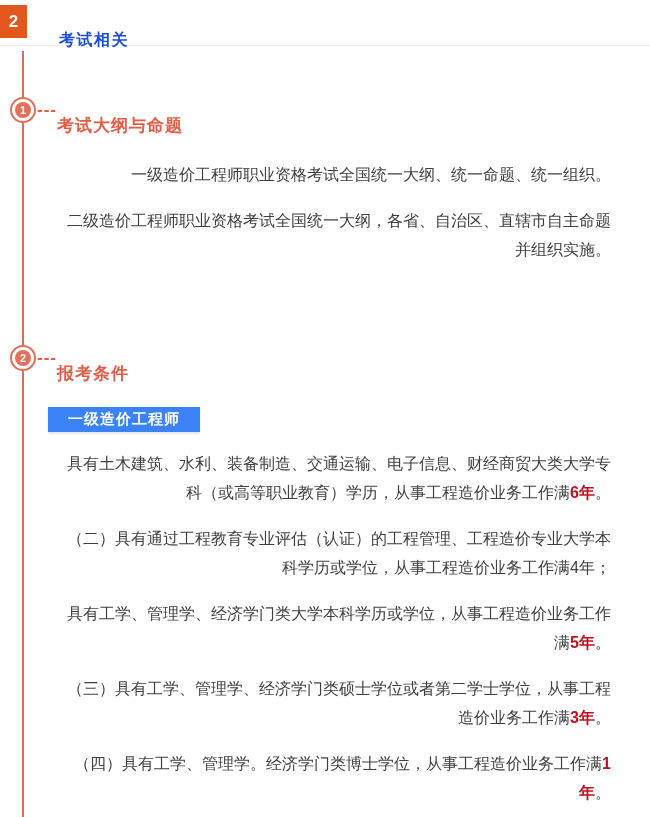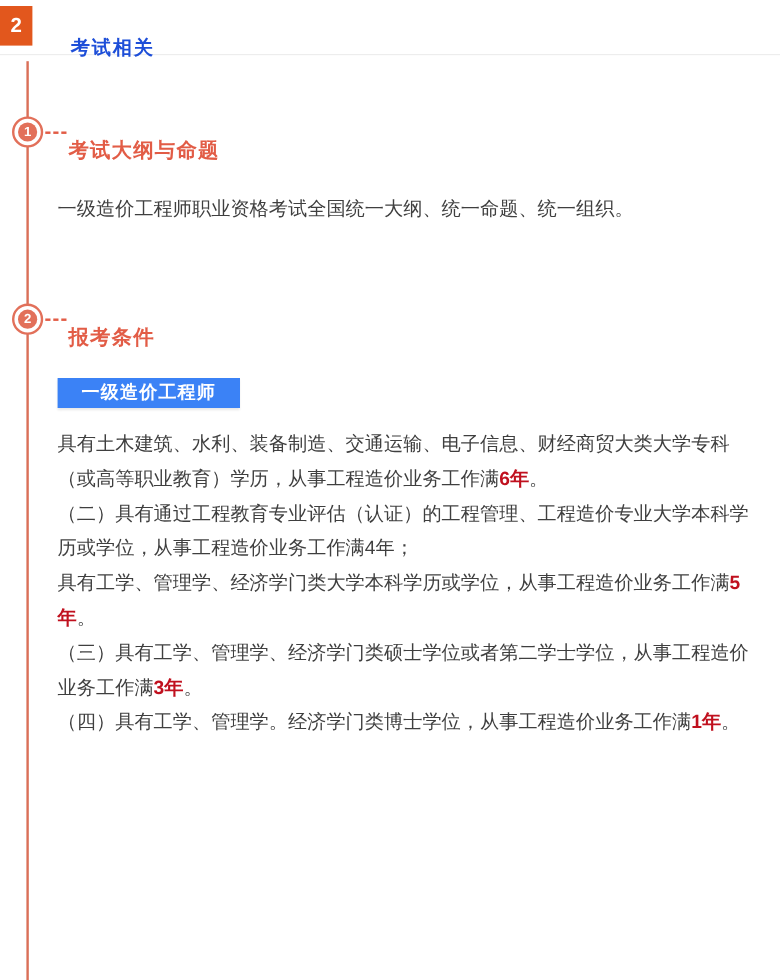--- a/index.html
+++ b/index.html
@@ -49,7 +49,7 @@
   .body-text { width:580px; margin-left:48px; font-size:16px; line-height:29px; color:#3f3f3f; }
   .body-1 { margin-top:23px; }
   .body-2 { margin-top:16px; }
-  .body-text p { margin:0; }
+  .body-text p { margin:17px;text-align:right; }
   .seg-red { color:#c0101e; font-weight:bold; }
 </style>
 </head>

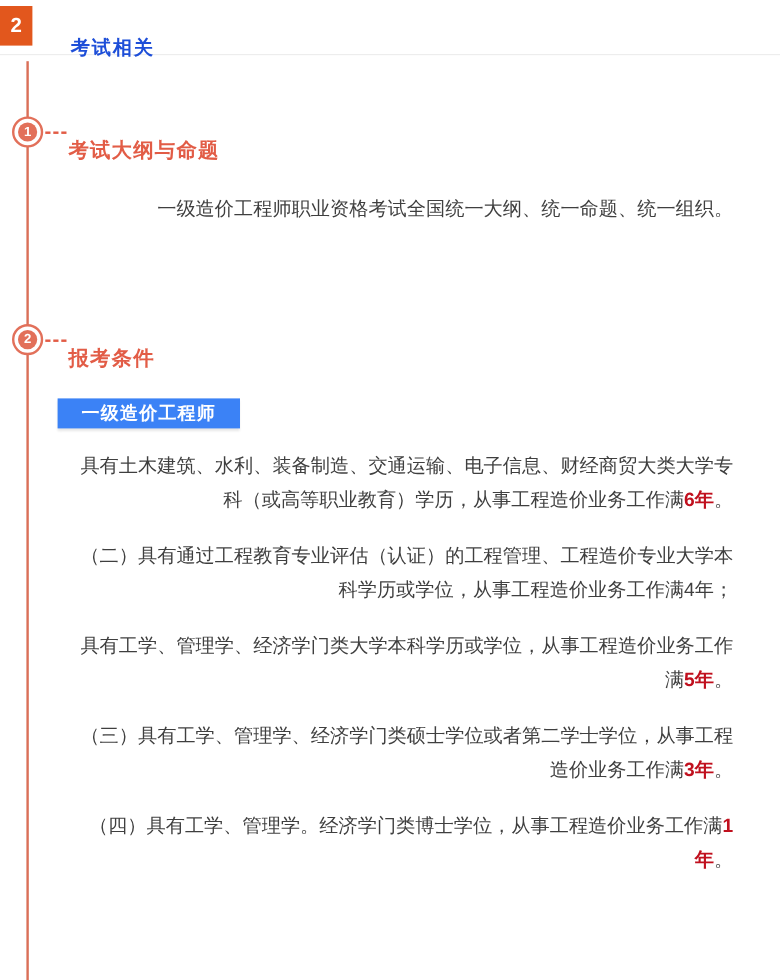--- a/index.html
+++ b/index.html
@@ -75,6 +75,7 @@
       </div>
       <div class="body-text body-1">
         <p><span>一级造价工程师职业资格考试全国统一大纲、统一命题、统一组织。</span></p>
+        <p><span>二级造价工程师职业资格考试全国统一大纲，各省、自治区、直辖市自主命题并组织实施。</span></p>
       </div>
     </section>
 

